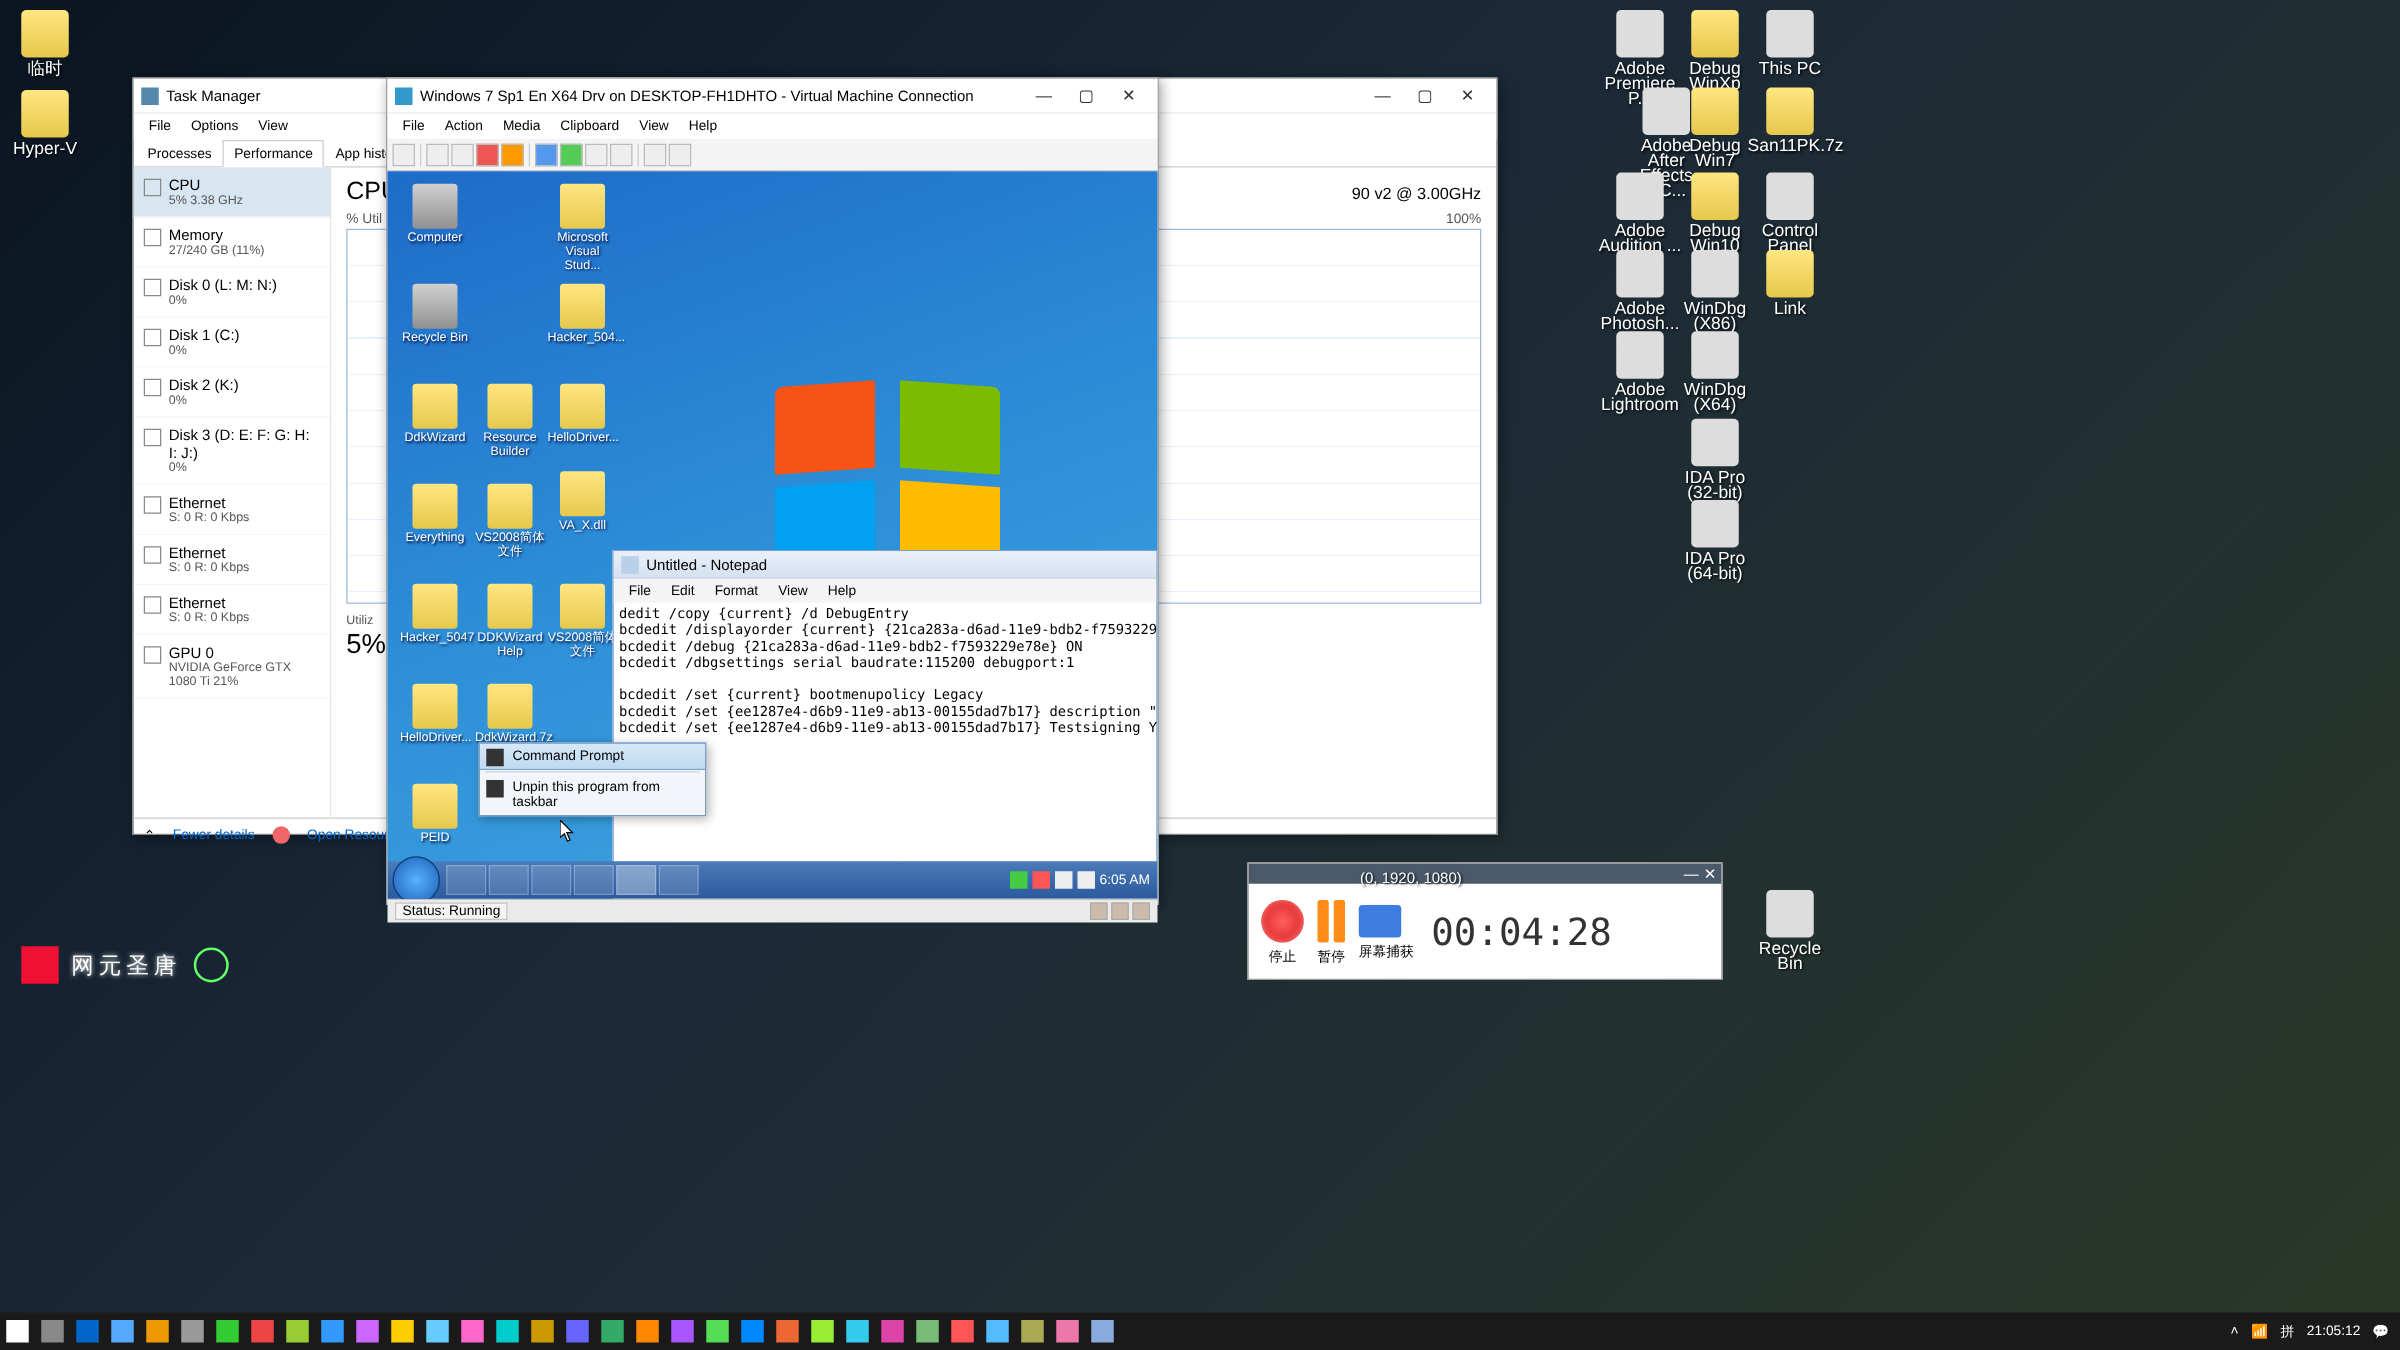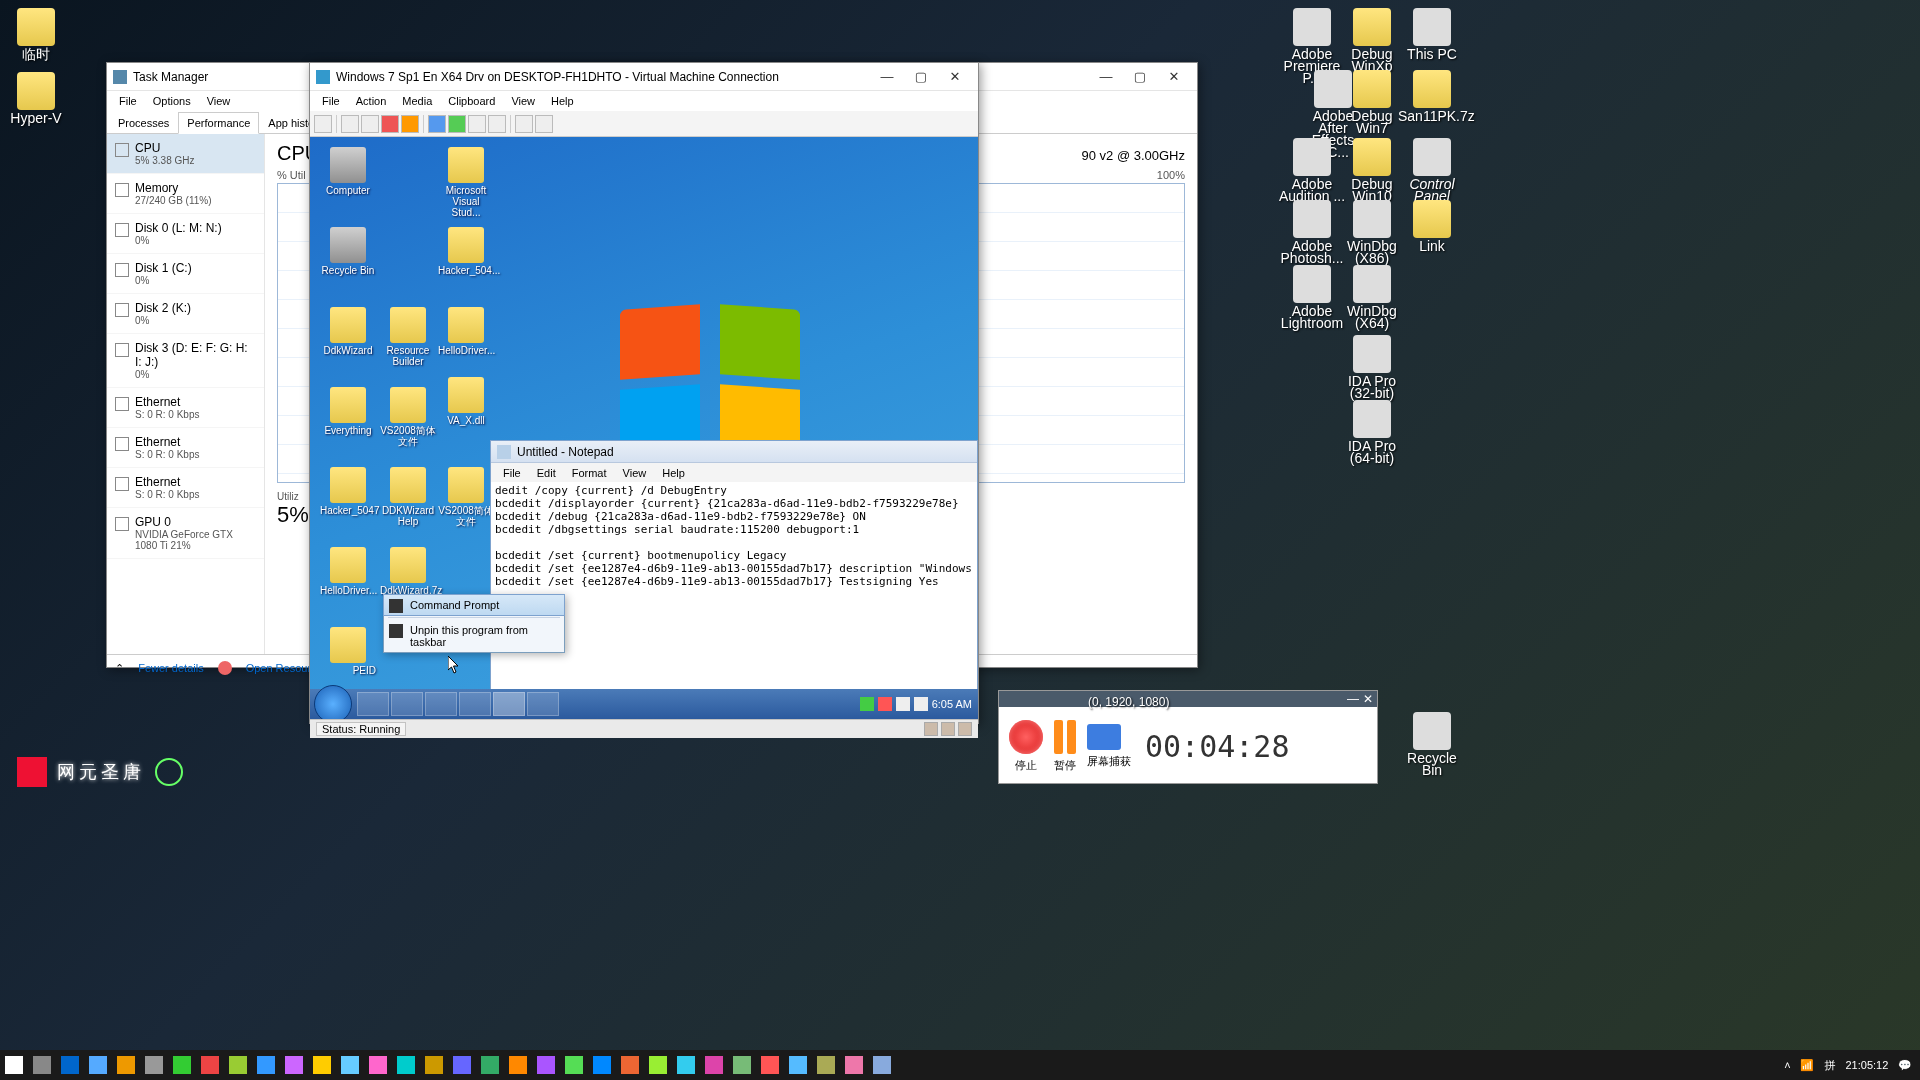--- a/index.html
+++ b/index.html
@@ -282,7 +282,7 @@
   </div>
 </div>
 
-<div class="window" style="left:309px; top:62px; width:670px; height:662px;">
+<div class="window" style="left:309px; top:62px; width:618px; height:662px;">
   <div class="titlebar">
     <div class="ticon" style="background:#39c;"></div>
     <div class="ttl">Windows 7 Sp1 En X64 Drv on DESKTOP-FH1DHTO - Virtual Machine Connection</div>

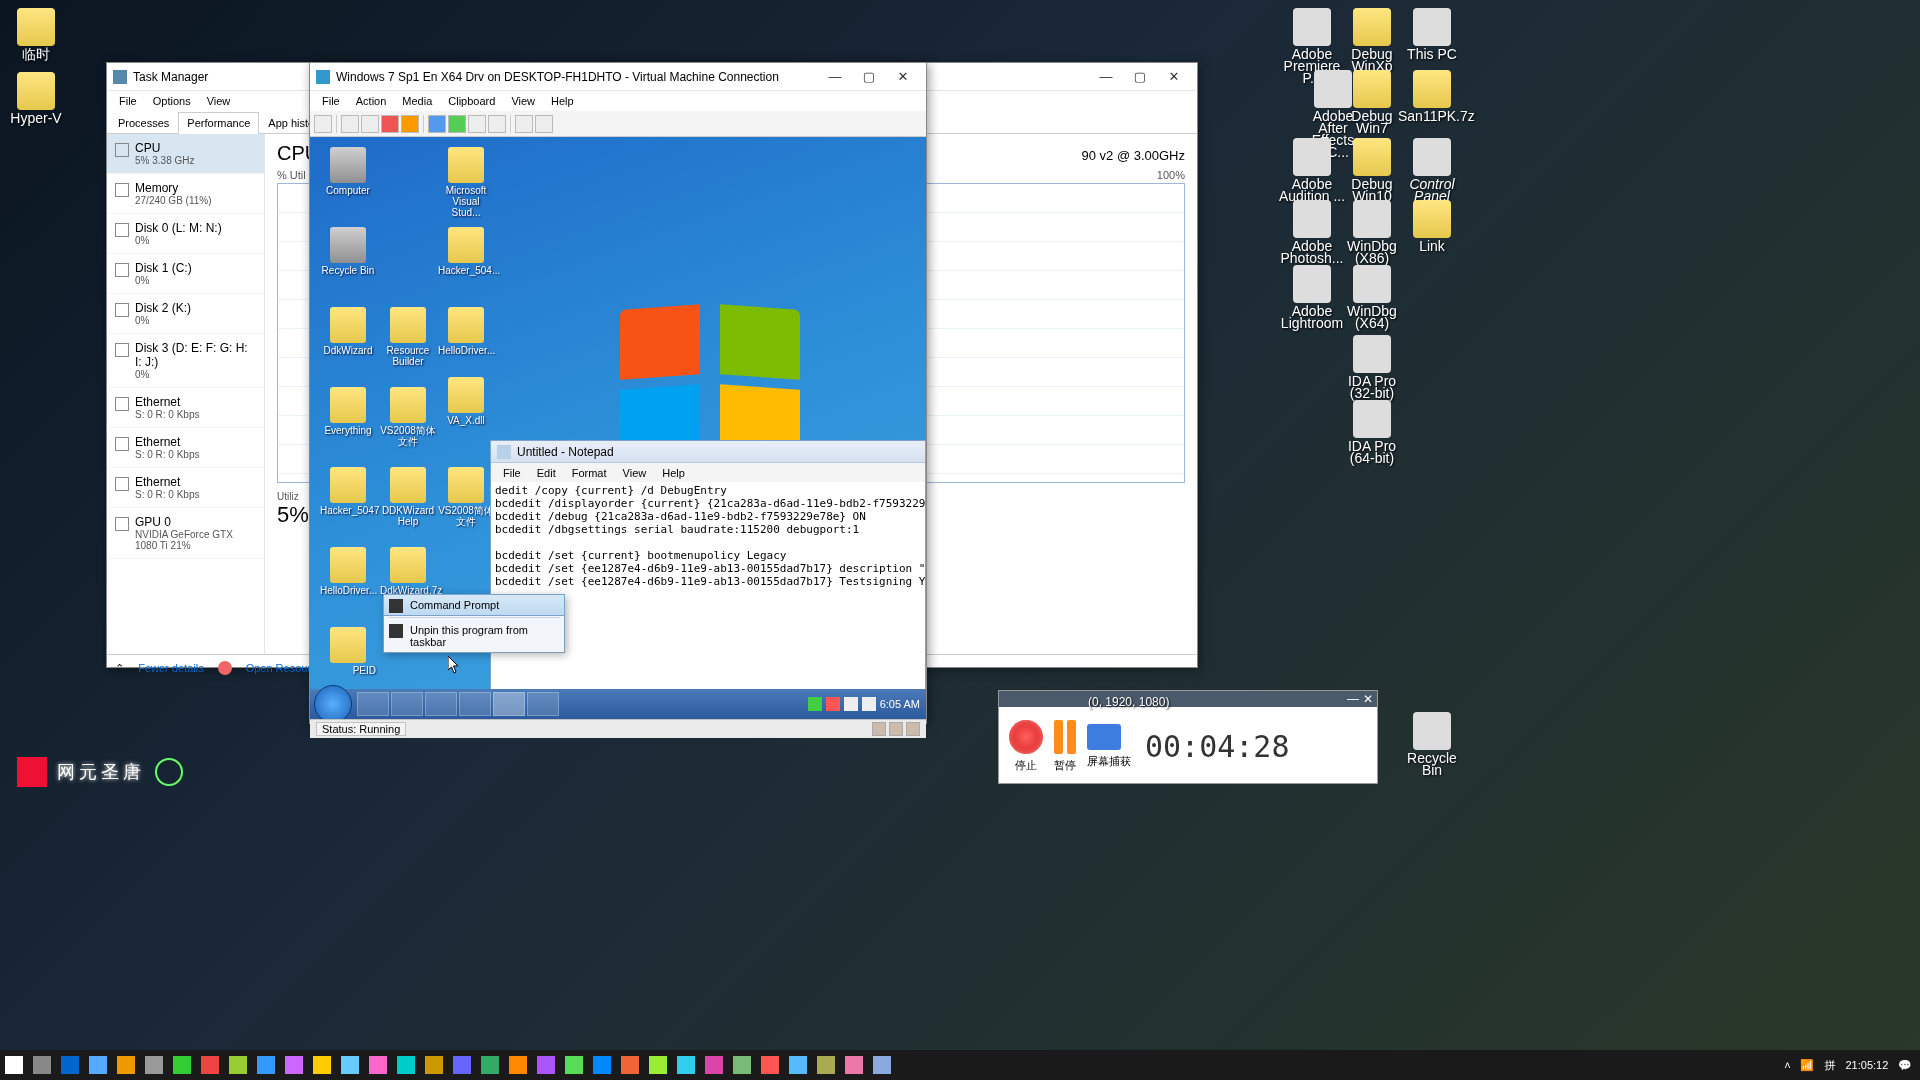--- a/index.html
+++ b/index.html
@@ -136,7 +136,7 @@
       <div class="ico"></div>
       <span>Debug Win10</span>
     </div>
-    <div class="desk-icon sys" style="left: 1398px; top: 138px; font-style: italic;">
+    <div class="desk-icon sys" style="left: 1398px; top: 138px;">
       <div class="ico"></div>
       <span>Control Panel</span>
     </div>

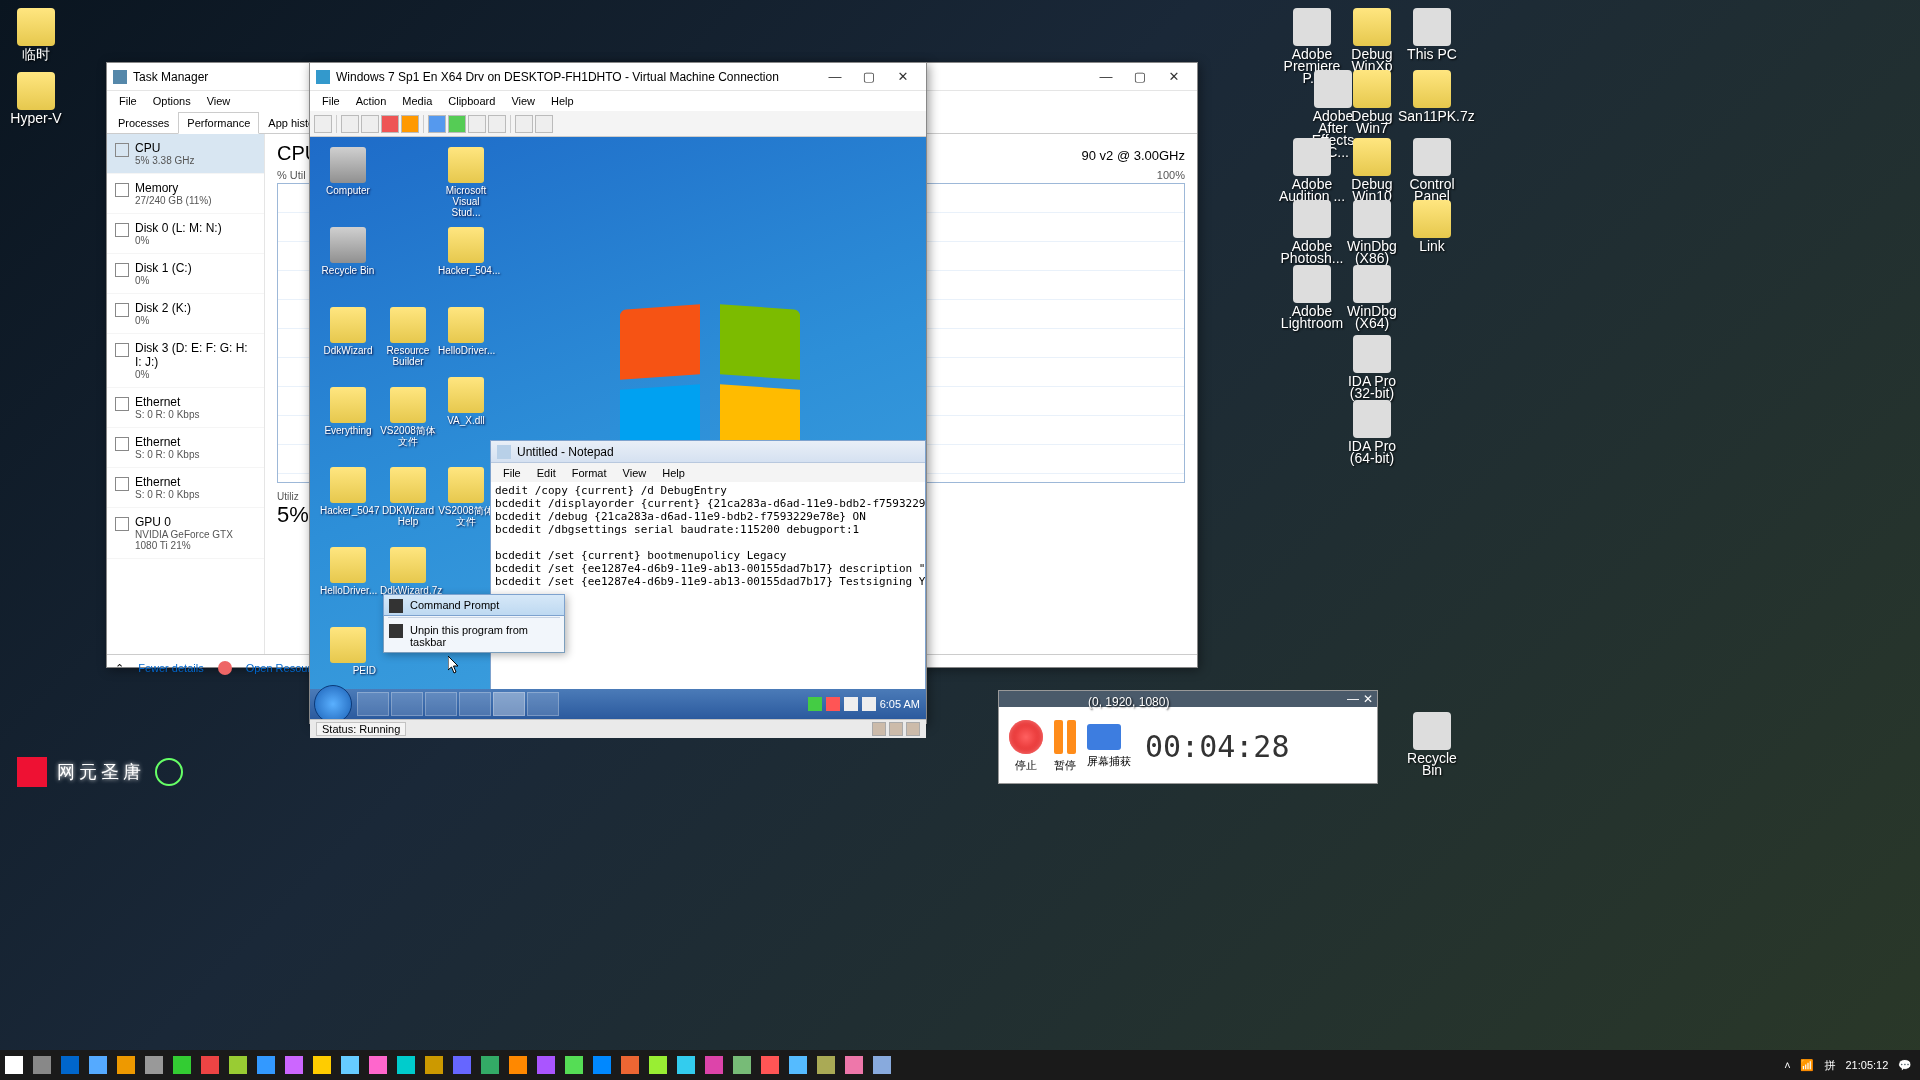--- a/index.html
+++ b/index.html
@@ -382,7 +382,7 @@
           <div class="ico"></div>
           <span>DdkWizard.7z</span>
         </div>
-        <div class="vm-dicon " style="left: 10px; top: 490px; text-align: right;">
+        <div class="vm-dicon " style="left: 10px; top: 490px;">
           <div class="ico"></div>
           <span>PEID</span>
         </div>

